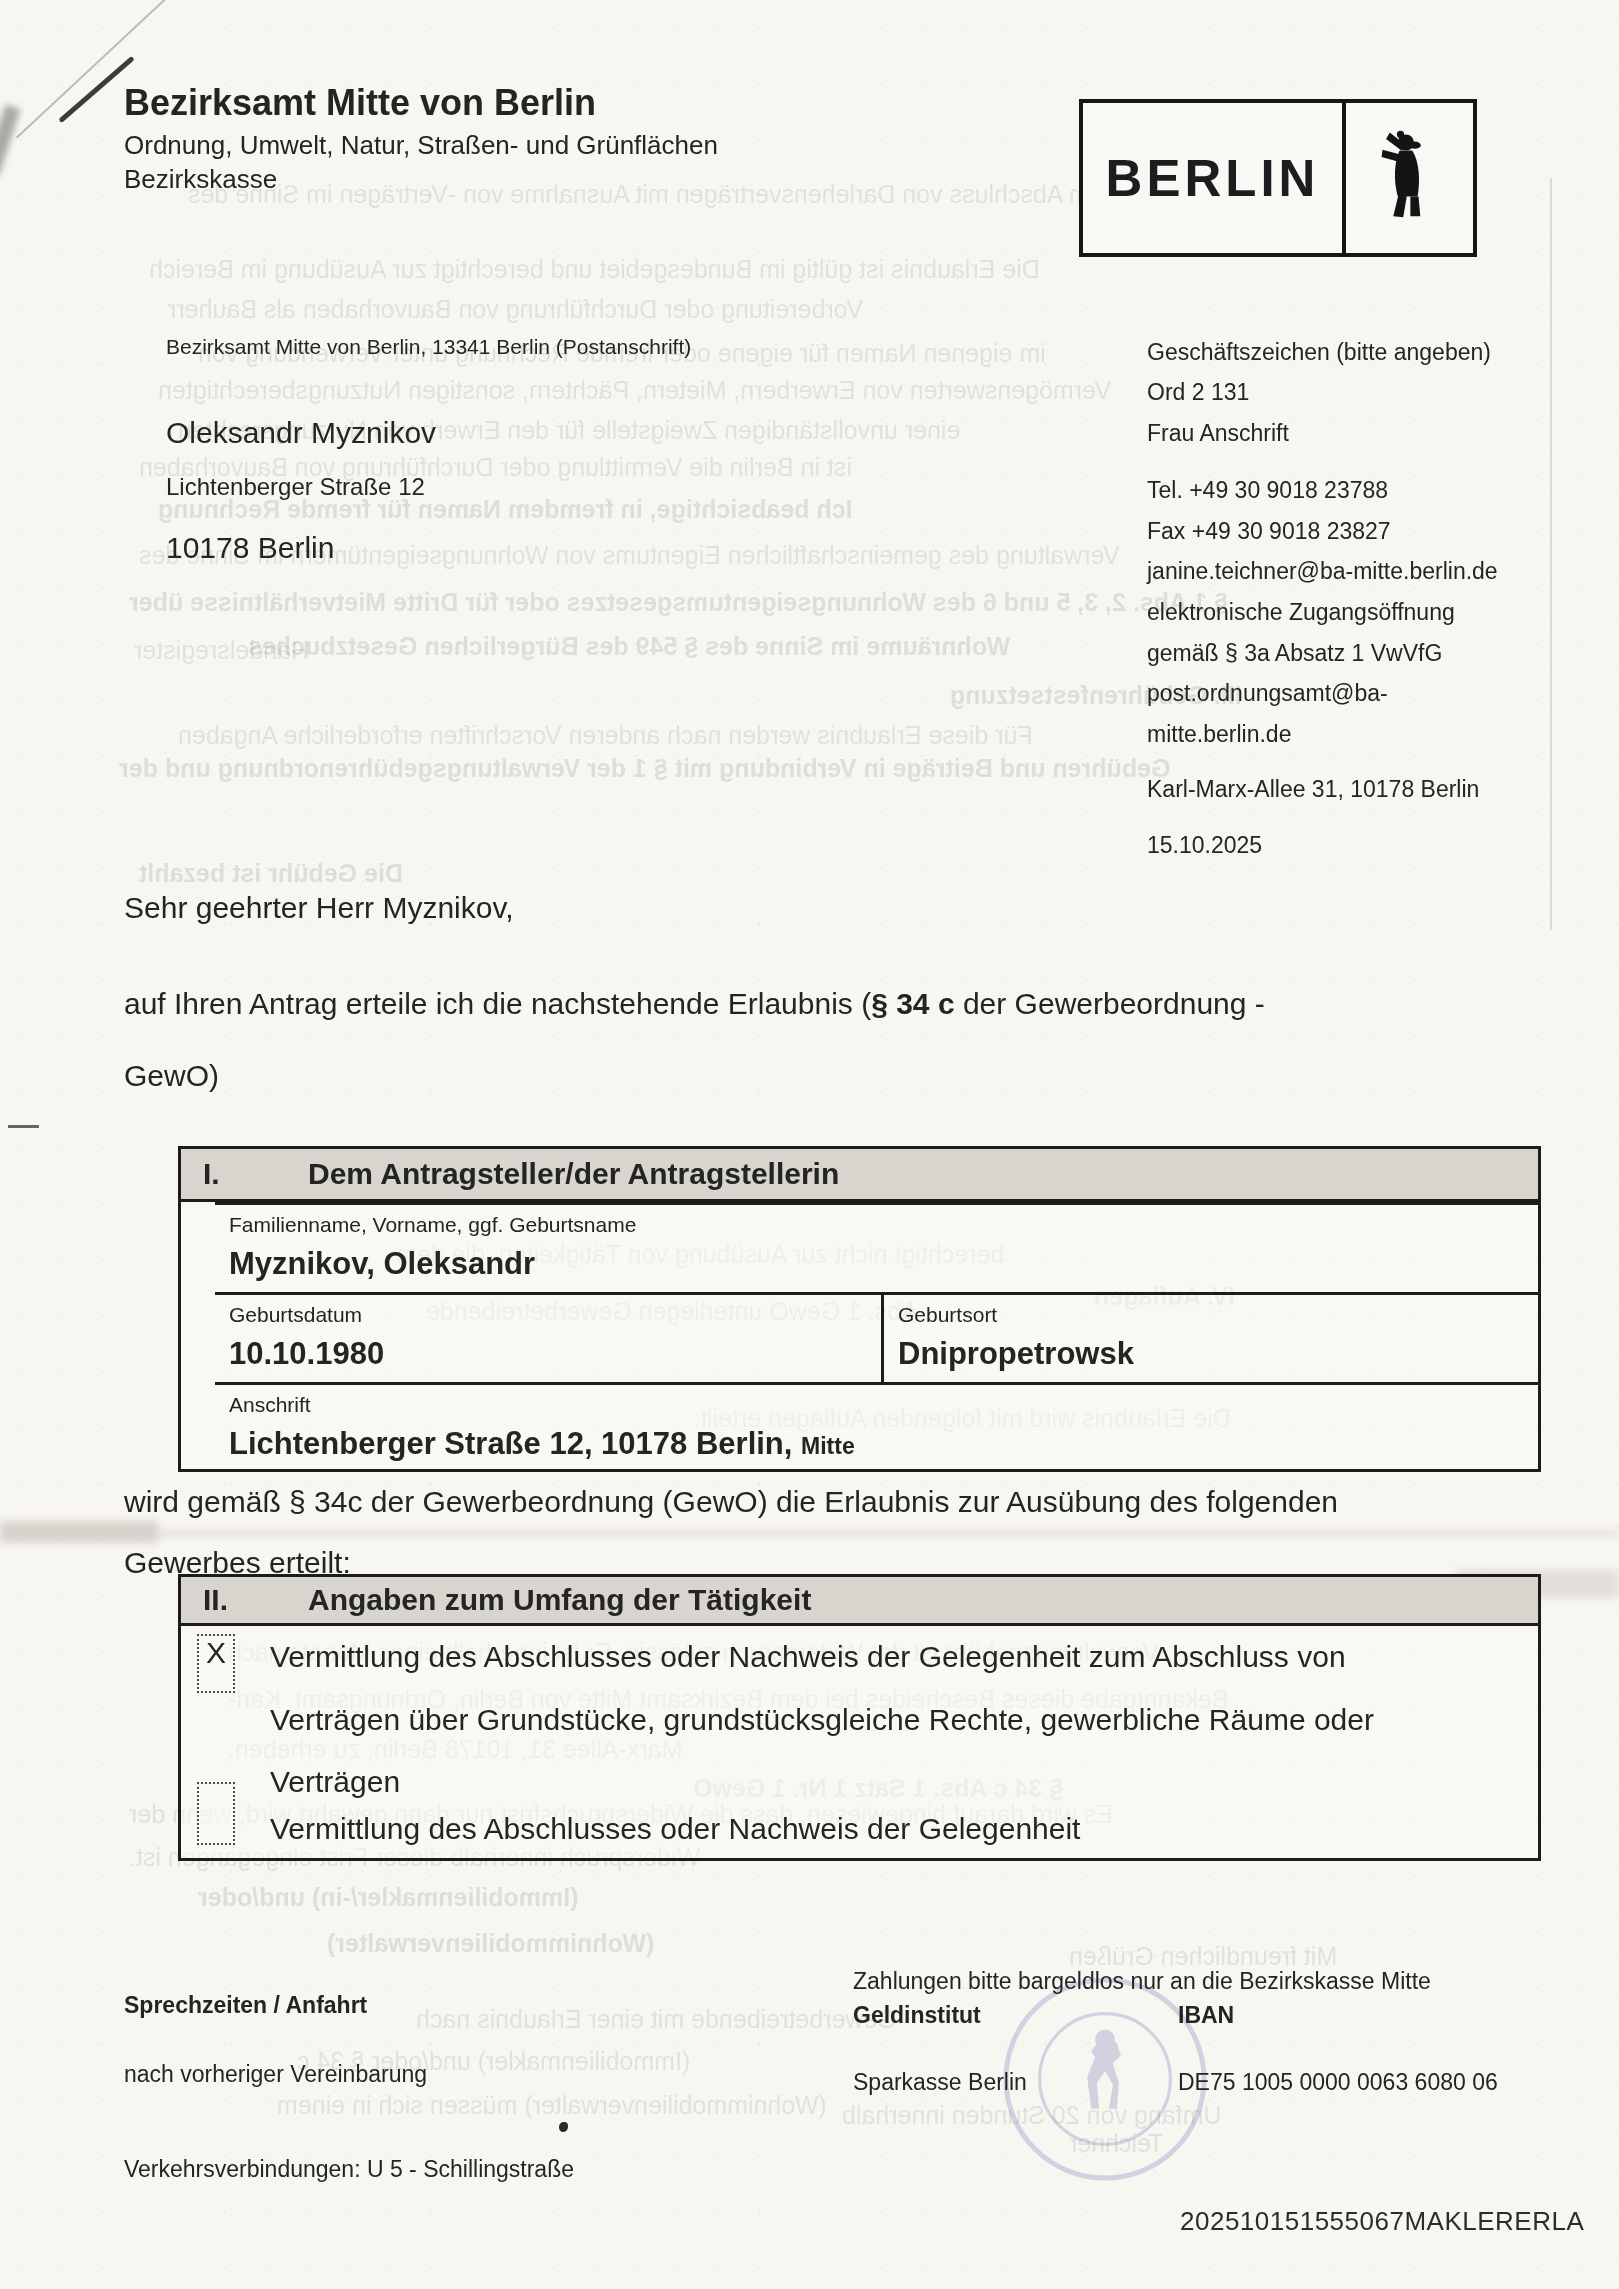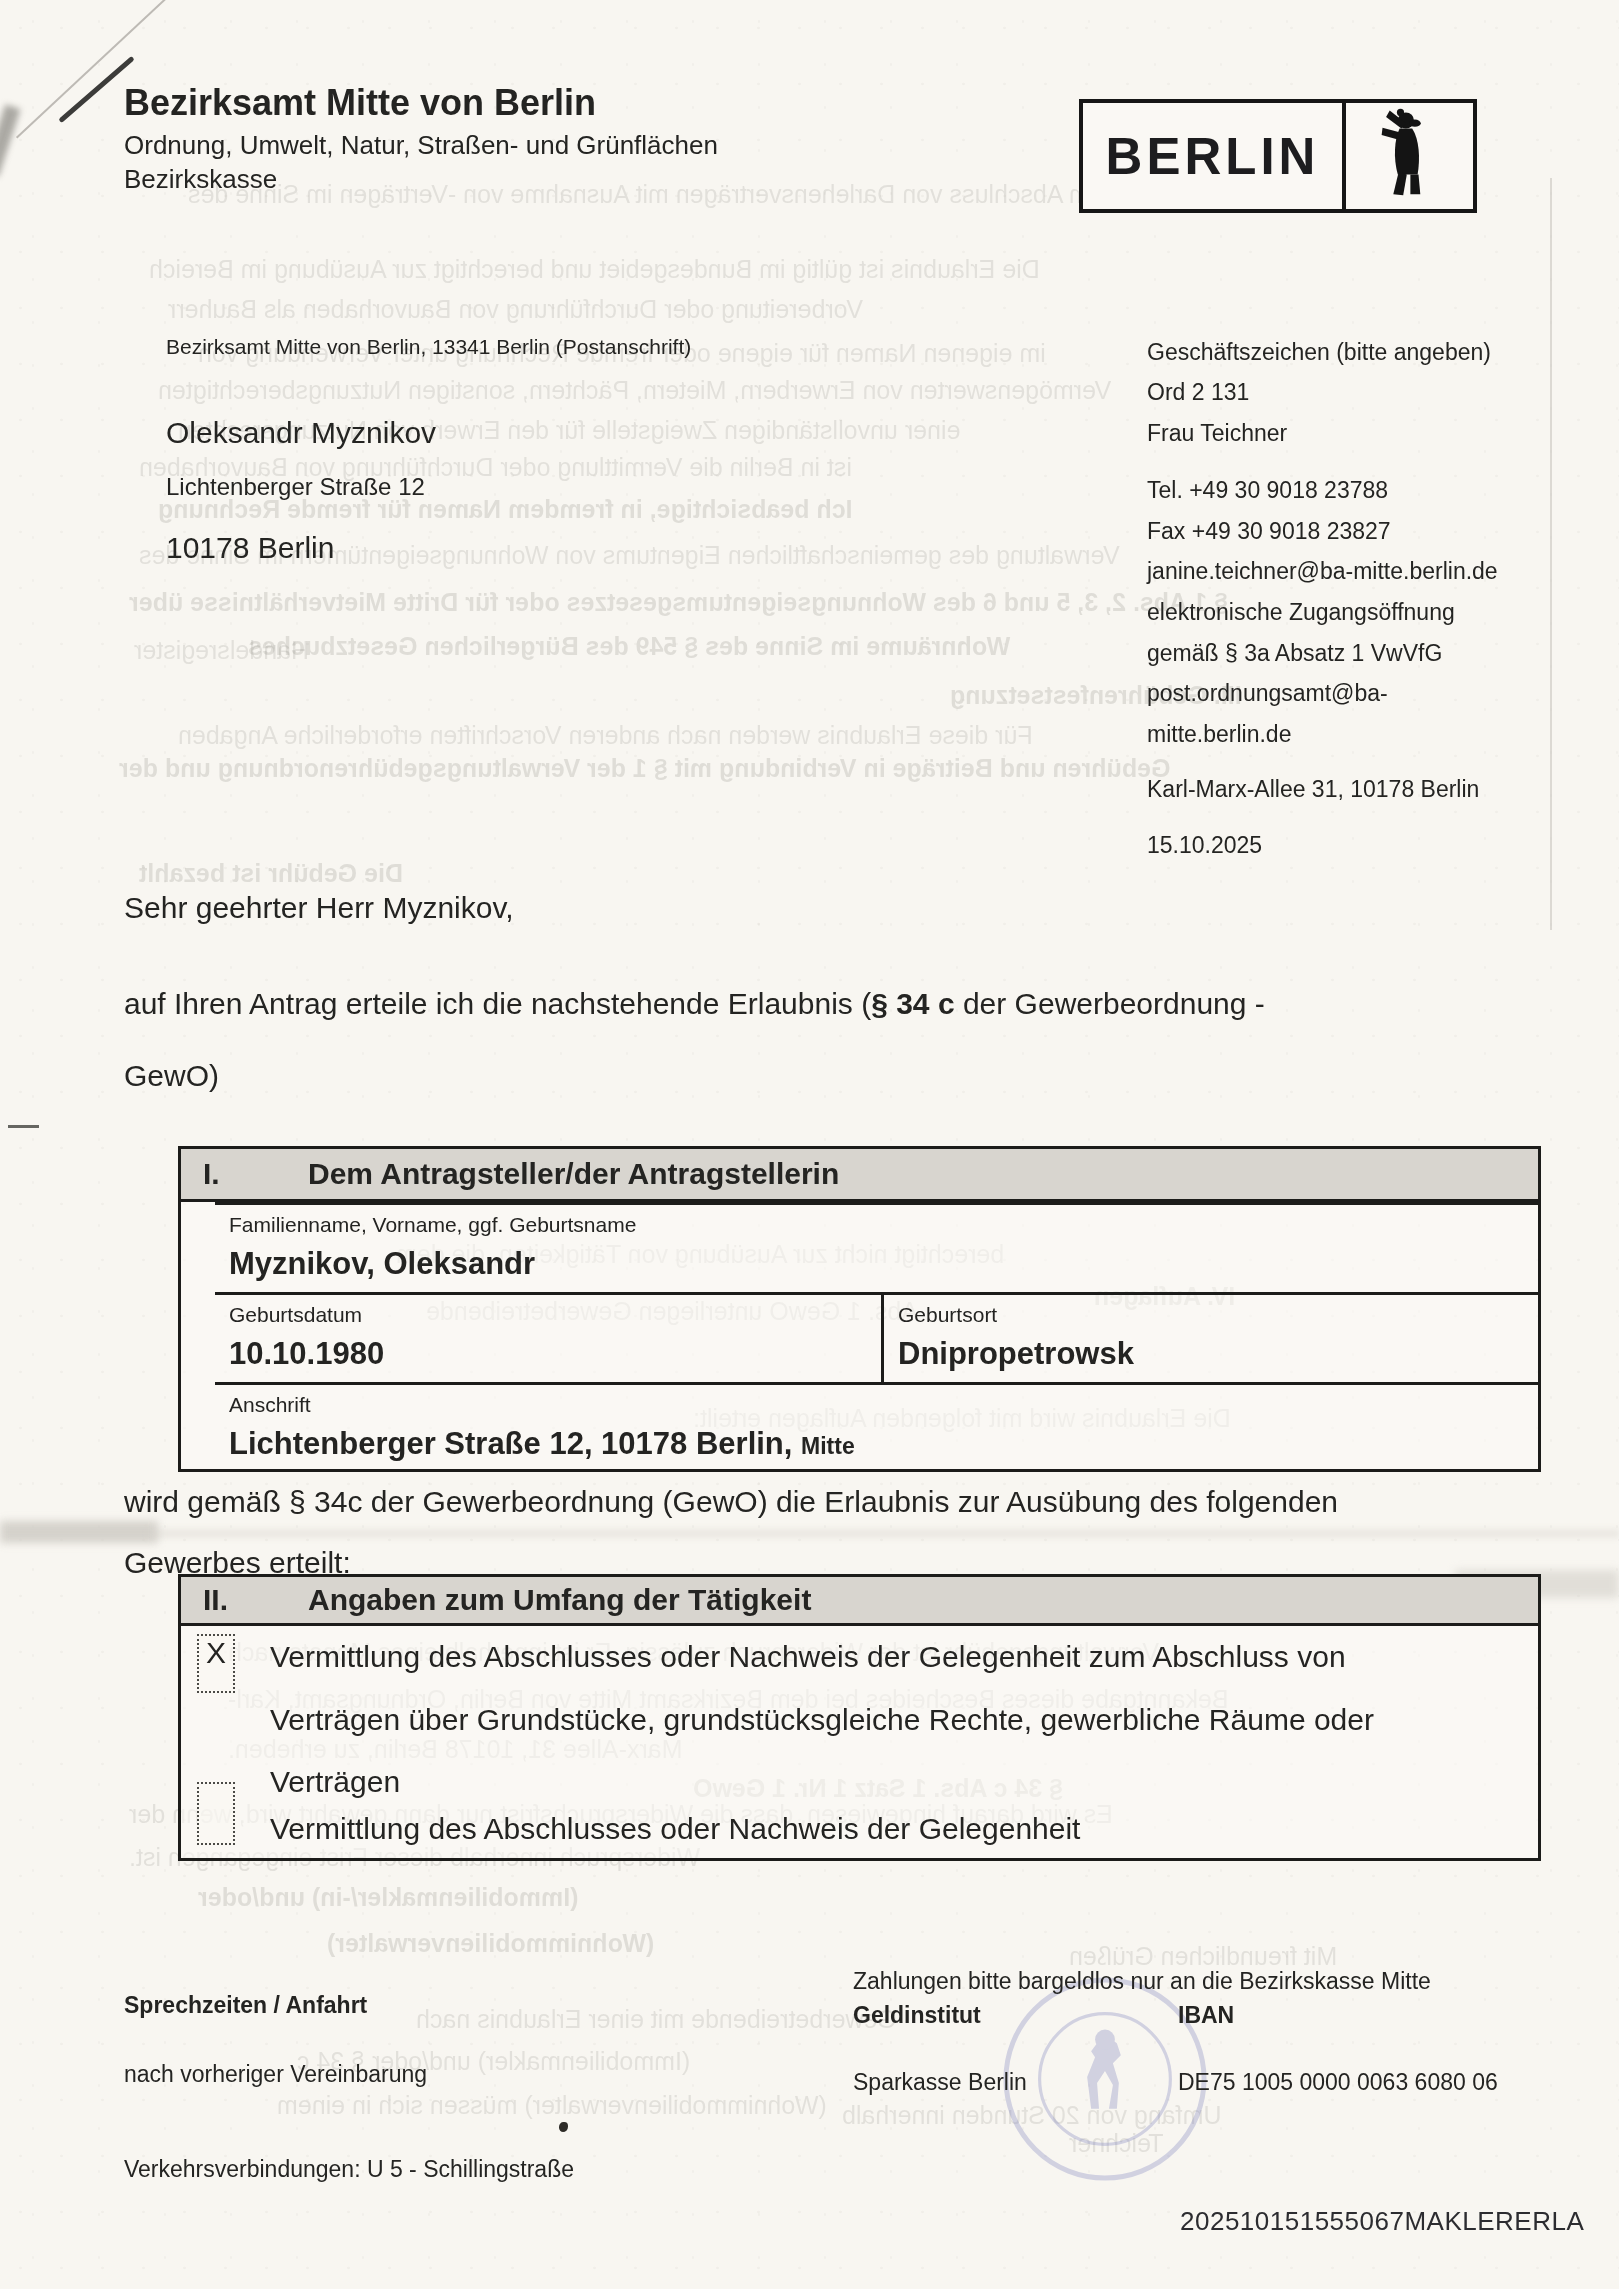--- a/index.html
+++ b/index.html
@@ -20,7 +20,7 @@
   .dept  { left:124px; top:130px; font-size:26px; }
   .offc  { left:124px; top:164px; font-size:26px; }
 
-  .logo { left:1079px; top:99px; width:398px; height:114px; border:4px solid #161616;
+  .logo { left:1079px; top:99px; width:398px; height:158px; border:4px solid #161616;
           display:flex; background:#faf8f4; box-sizing:border-box; }
   .logo-text { flex:1; display:flex; align-items:center; justify-content:center;
                font-size:51px; font-weight:bold; letter-spacing:4px; color:#1d1d1f; }

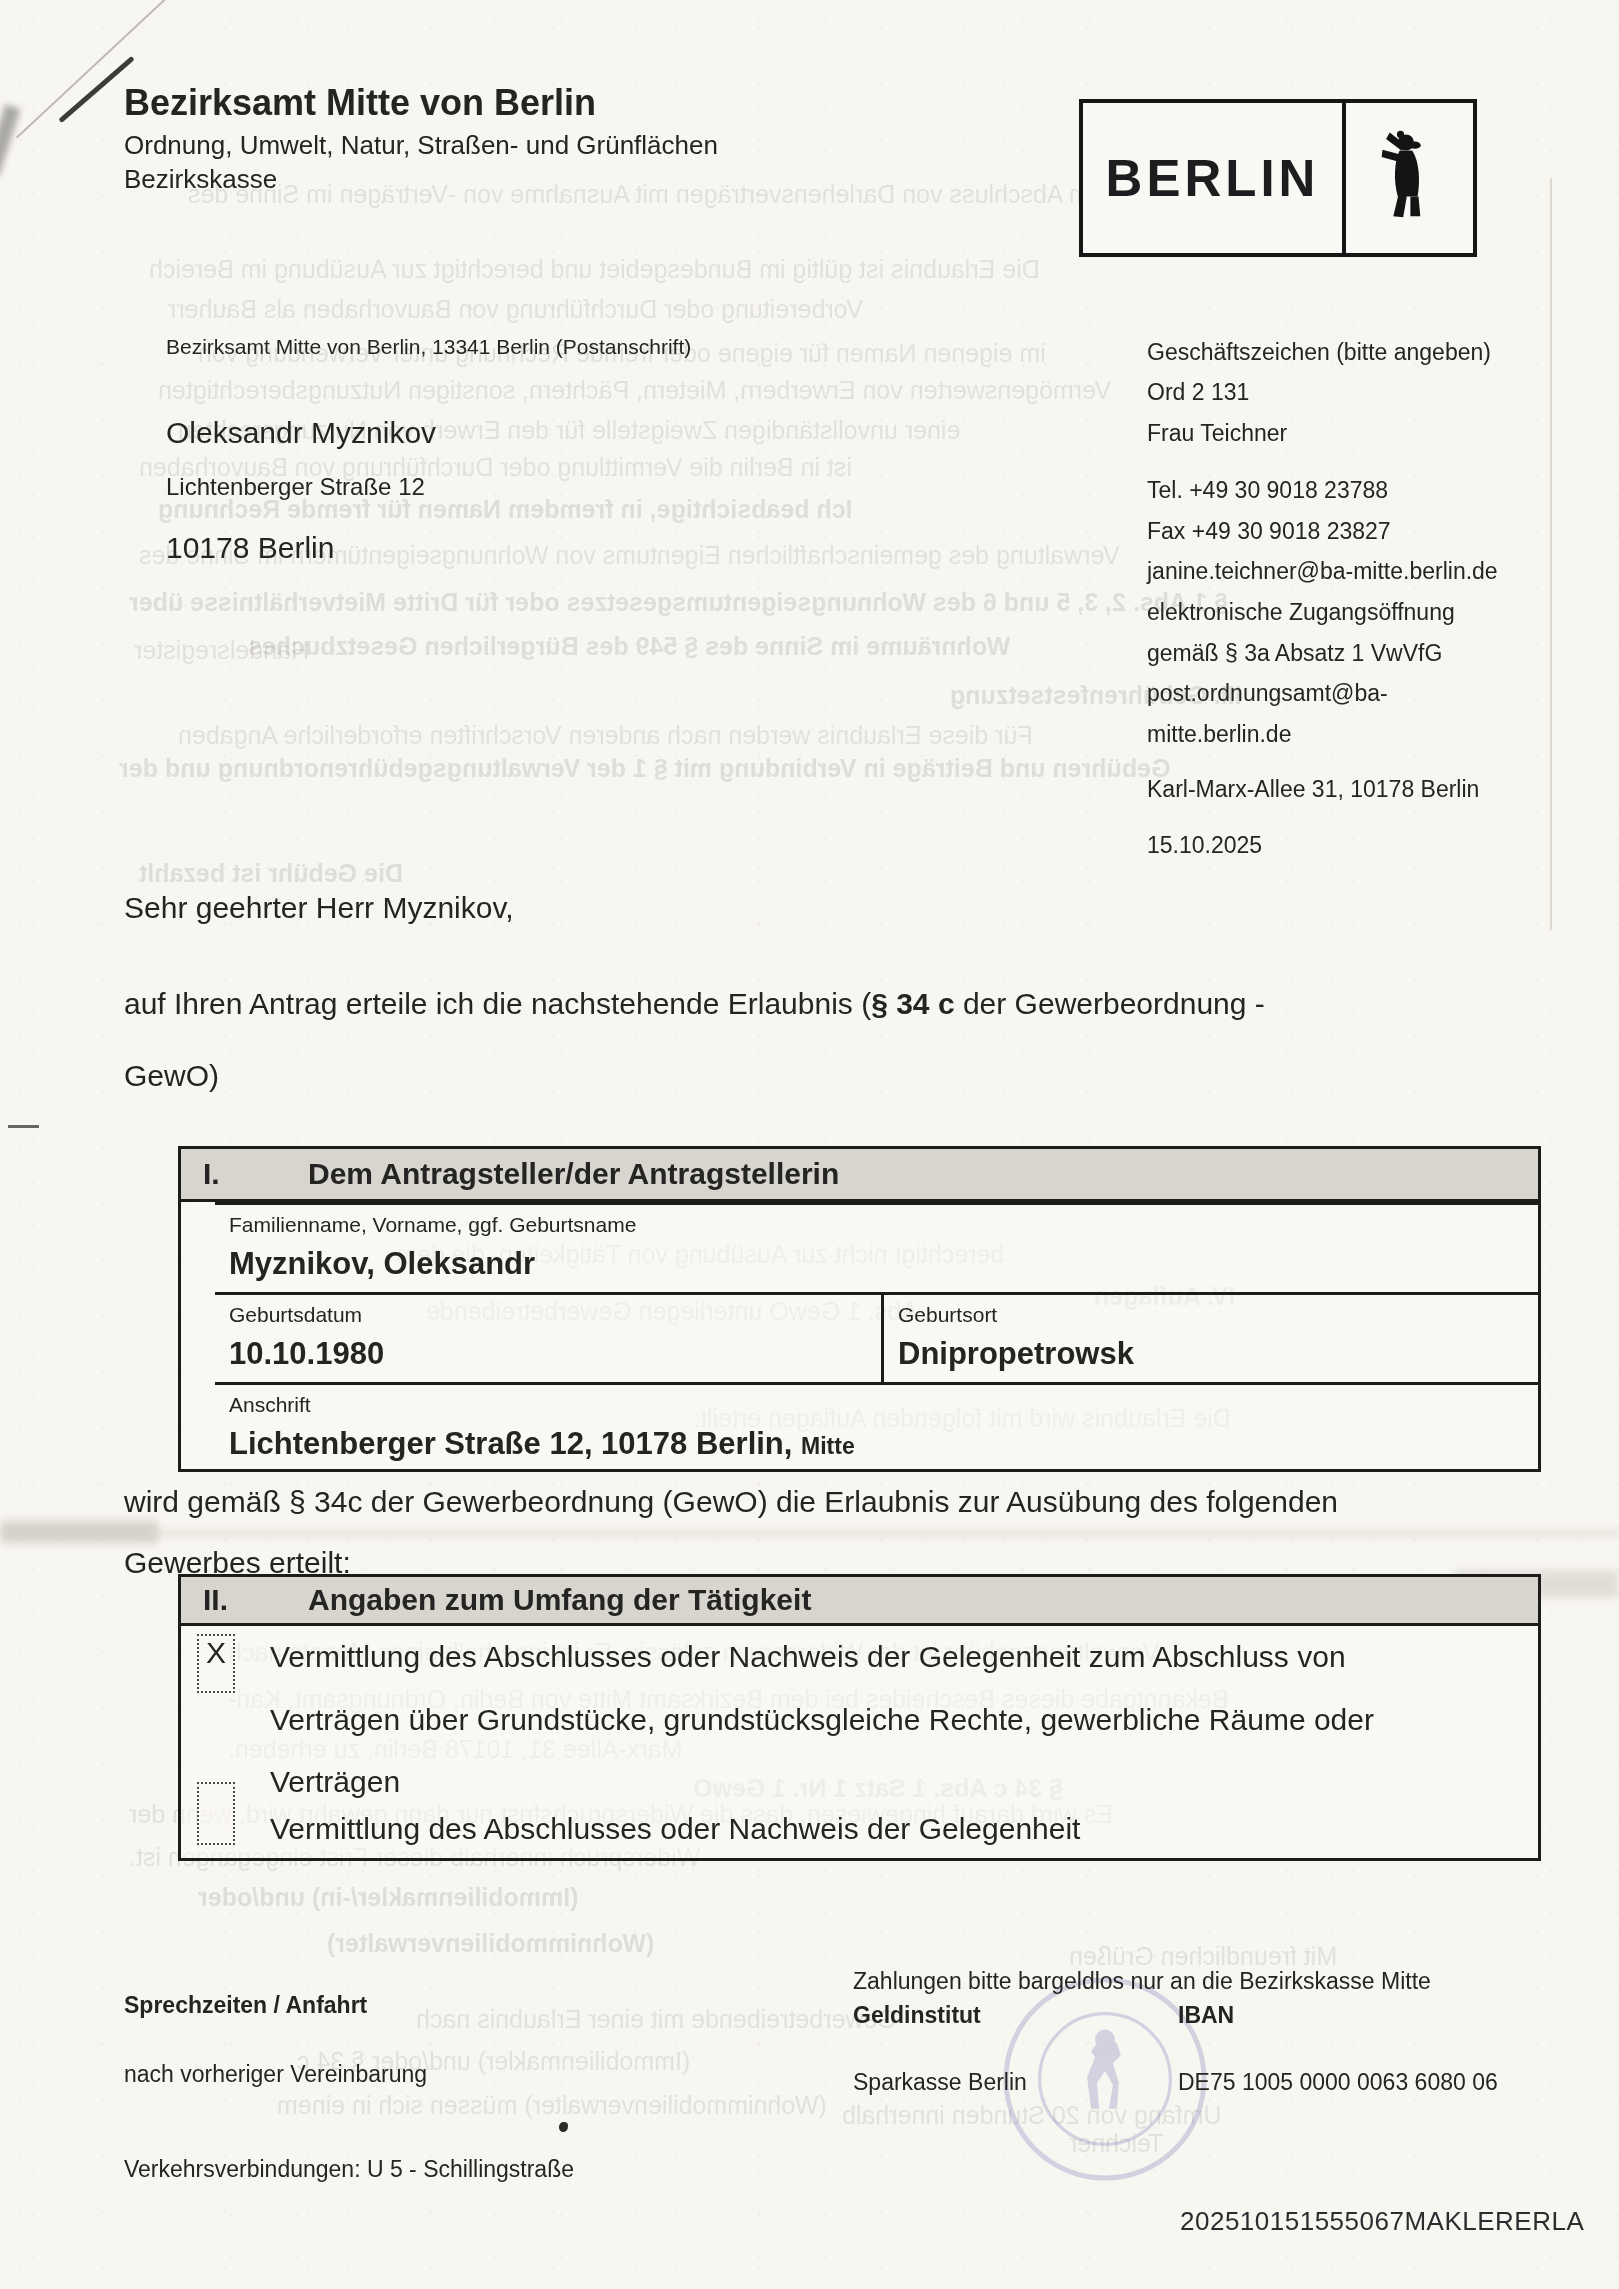--- a/index.html
+++ b/index.html
@@ -166,7 +166,7 @@
 
   <div class="info abs" style="left:1107px;top:339px">Geschäftszeichen (bitte angeben)</div>
   <div class="info abs" style="left:1107px;top:379px">Ord 2 131</div>
-  <div class="info abs" style="left:1107px;top:420px">Frau Teichner</div>
+  <div class="info abs" style="left:1107px;top:420px">Frau Anschrift</div>
   <div class="info abs" style="left:1107px;top:477px">Tel. +49 30 9018 23788</div>
   <div class="info abs" style="left:1107px;top:518px">Fax +49 30 9018 23827</div>
   <div class="info abs" style="left:1107px;top:558px">janine.teichner@ba-mitte.berlin.de</div>

